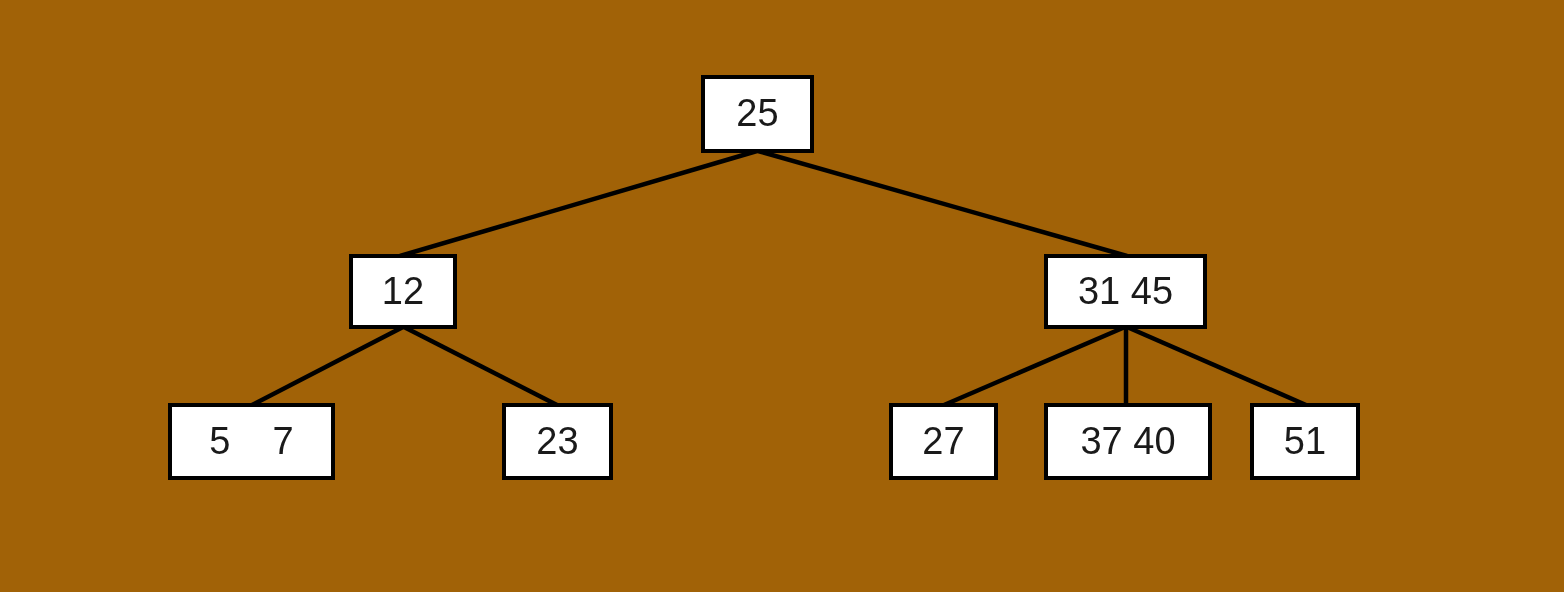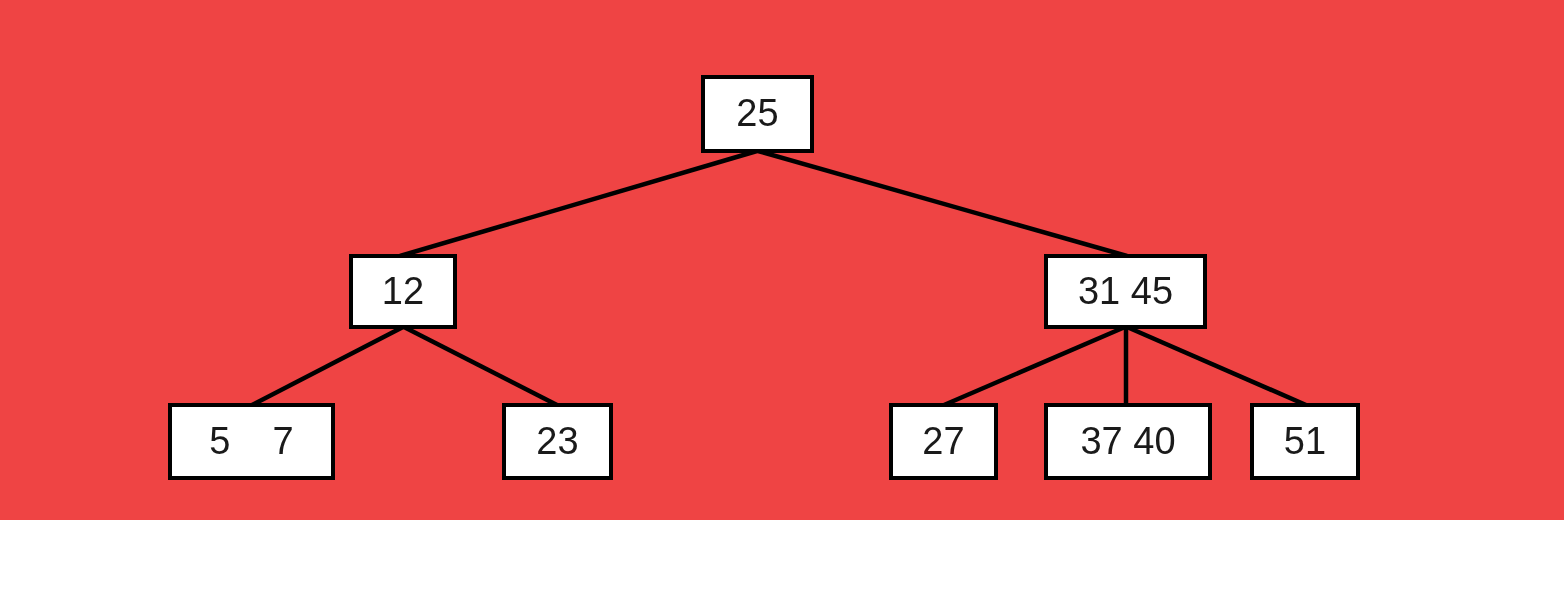--- a/index.html
+++ b/index.html
@@ -16,8 +16,8 @@
   #diagram-canvas {
     position: relative;
     width: 1564px;
-    height: 520px;
-    background: #ef4444;
+    height: 592px;
+    background: #a16207;
   }
   svg.tree-svg {
     position: absolute;

